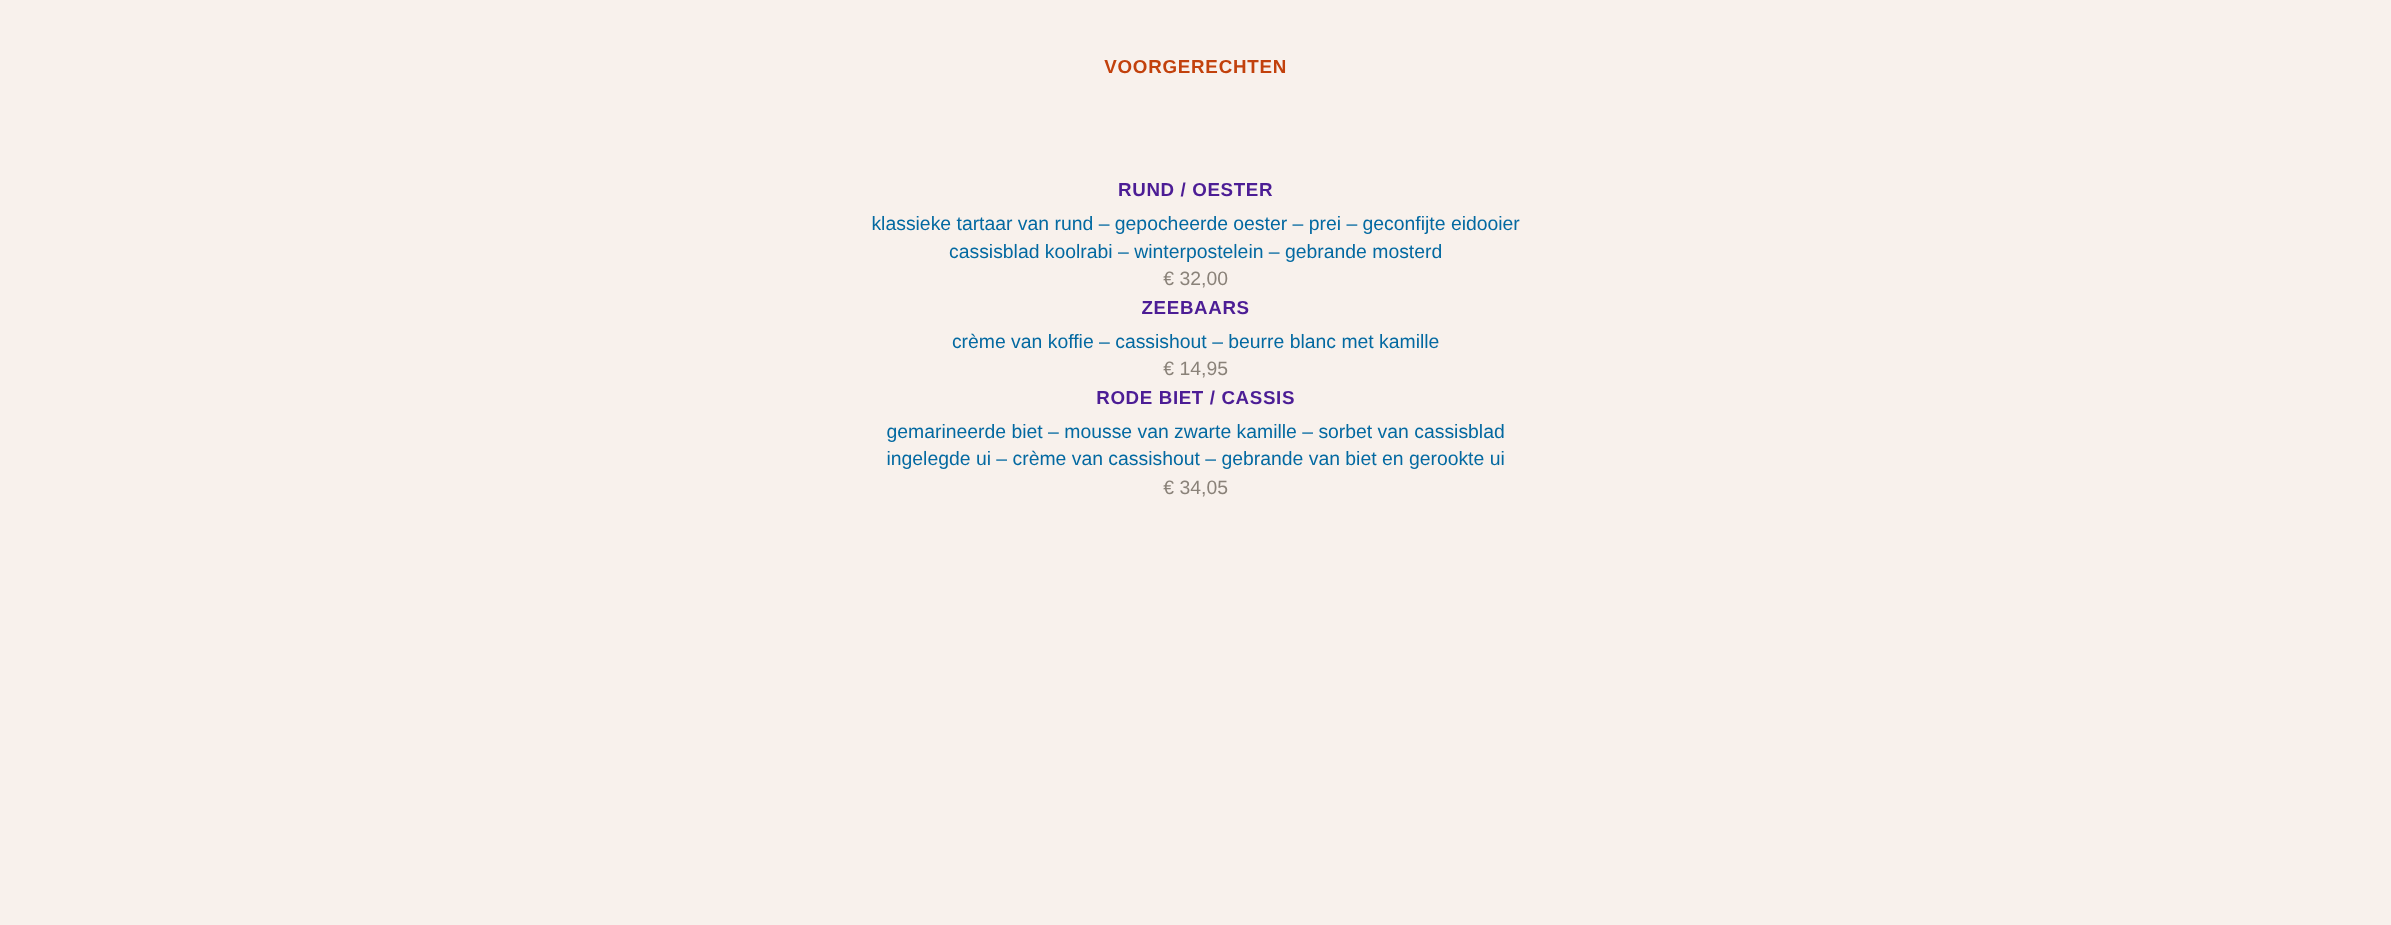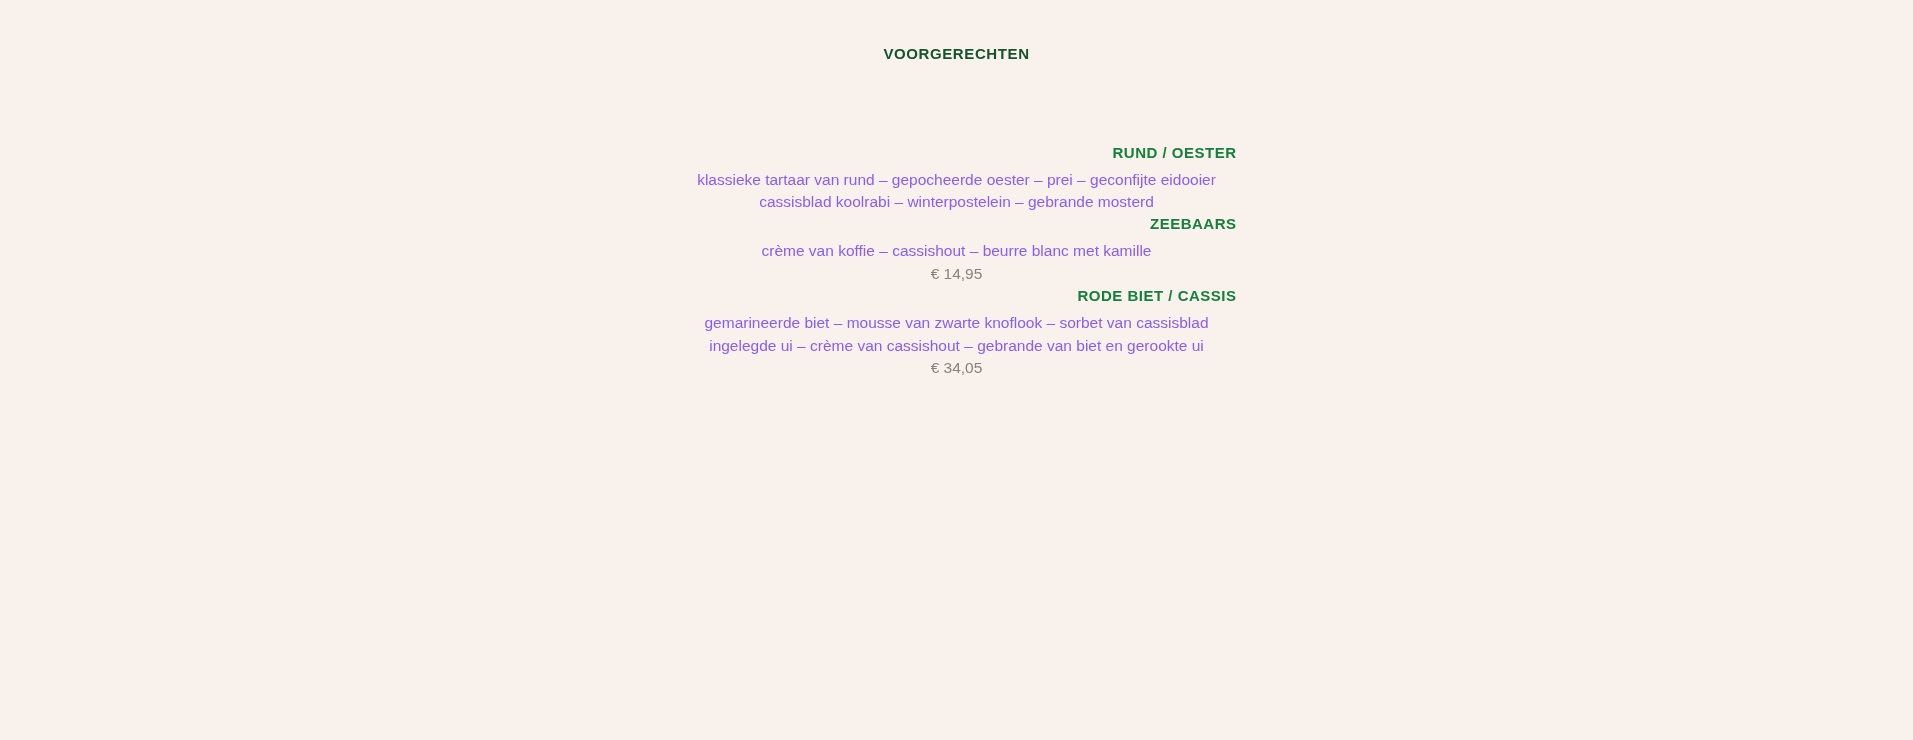--- a/index.html
+++ b/index.html
@@ -31,7 +31,7 @@
     font-size: 15px;
     font-weight: bold;
     letter-spacing: 0.6px;
-    color: #14532d;
+    color: #c2410c;
     text-transform: uppercase;
     margin: 0;
     line-height: 1.3;

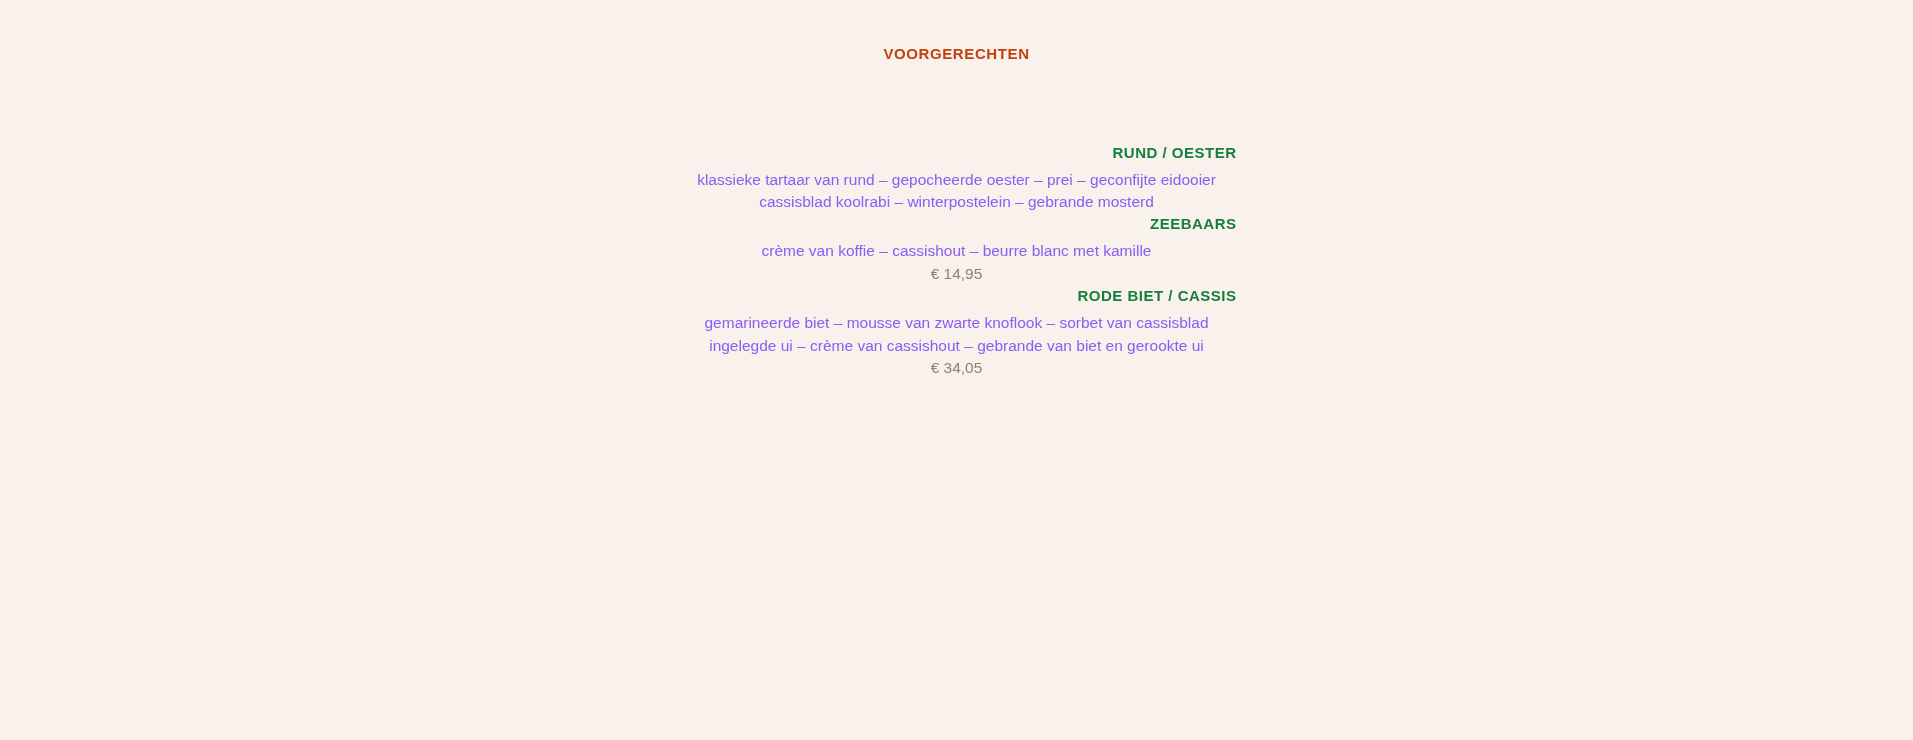--- a/index.html
+++ b/index.html
@@ -48,11 +48,10 @@
     font-size: 15px;
     font-weight: bold;
     letter-spacing: 0.5px;
-    color: #15803d;
+    color: #4c1d95;
     text-transform: uppercase;
     margin: 0 0 6px 0;
     line-height: 1.4;
-    text-align: right;
   }
   .dish-line {
     font-size: 15.5px;

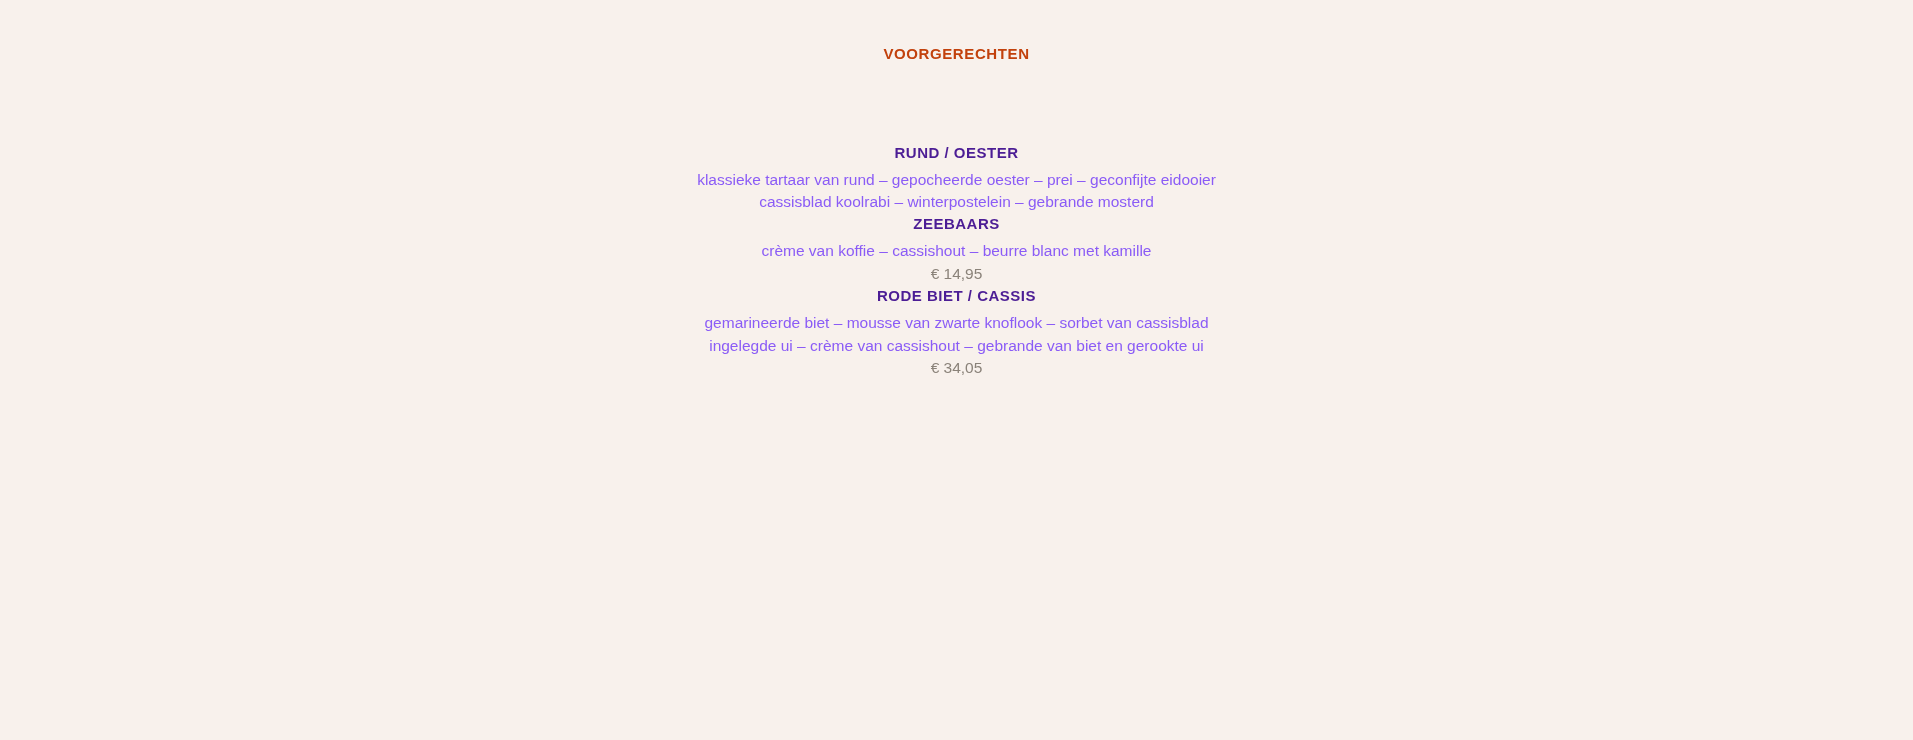--- a/index.html
+++ b/index.html
@@ -55,7 +55,7 @@
   }
   .dish-line {
     font-size: 15.5px;
-    color: #8b5cf6;
+    color: #0369a1;
     line-height: 1.45;
     margin: 0;
     font-weight: 400;

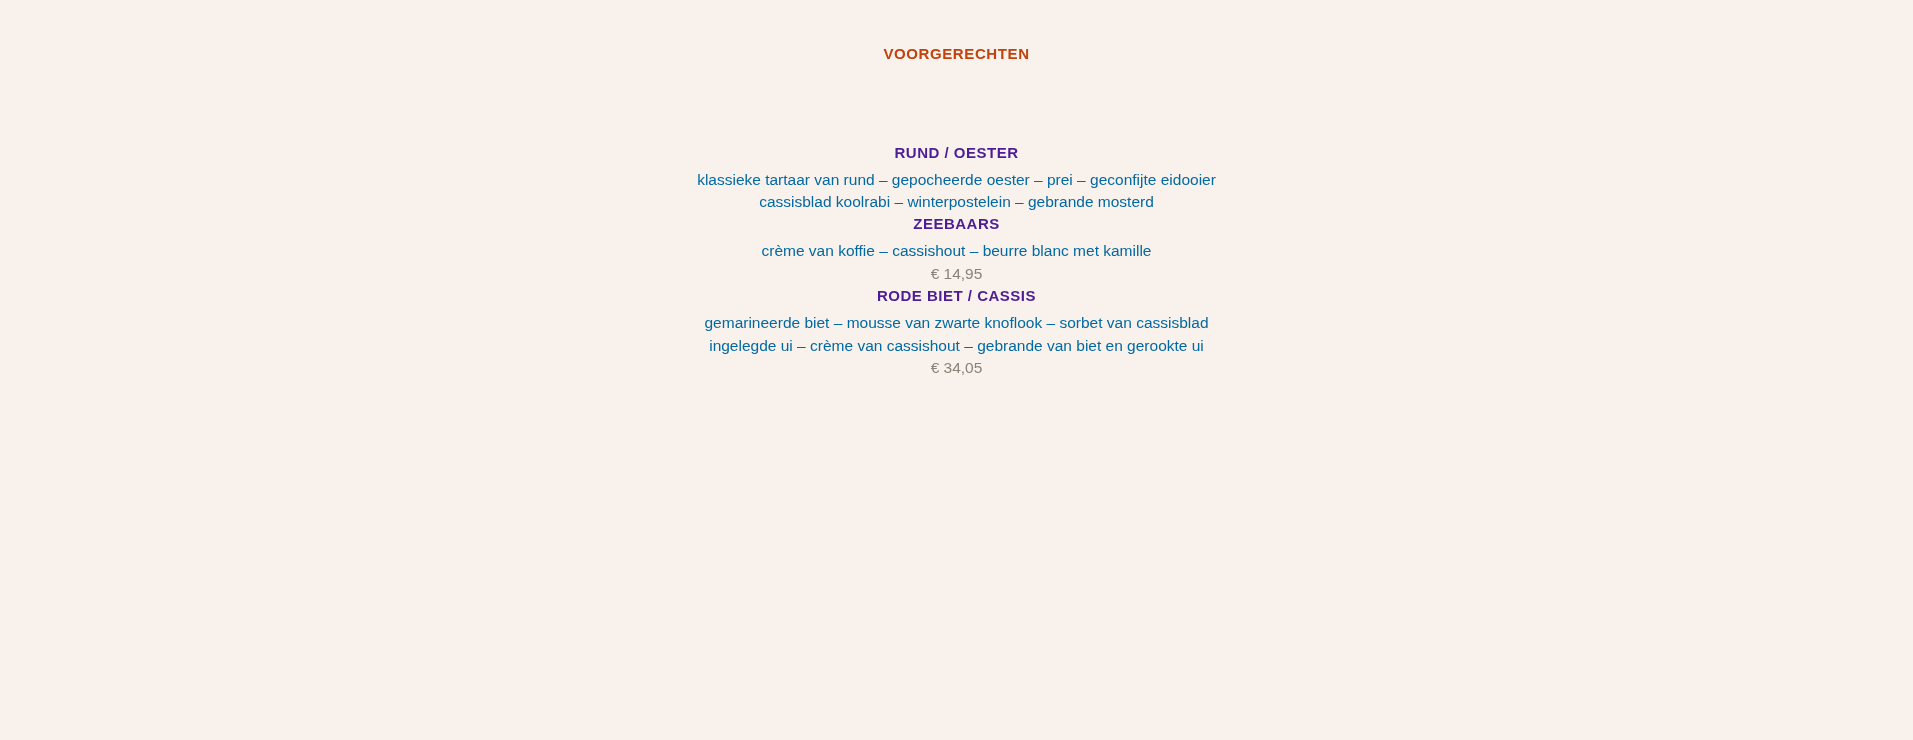--- a/index.html
+++ b/index.html
@@ -82,6 +82,7 @@
         <h3 class="dish-name">RUND / OESTER</h3>
         <p class="dish-line">klassieke tartaar van rund – gepocheerde oester – prei – geconfijte eidooier</p>
         <p class="dish-line">cassisblad koolrabi – winterpostelein – gebrande mosterd</p>
+        <p class="dish-price">€ 32,00</p>
       </div>
 
       <div class="dish">

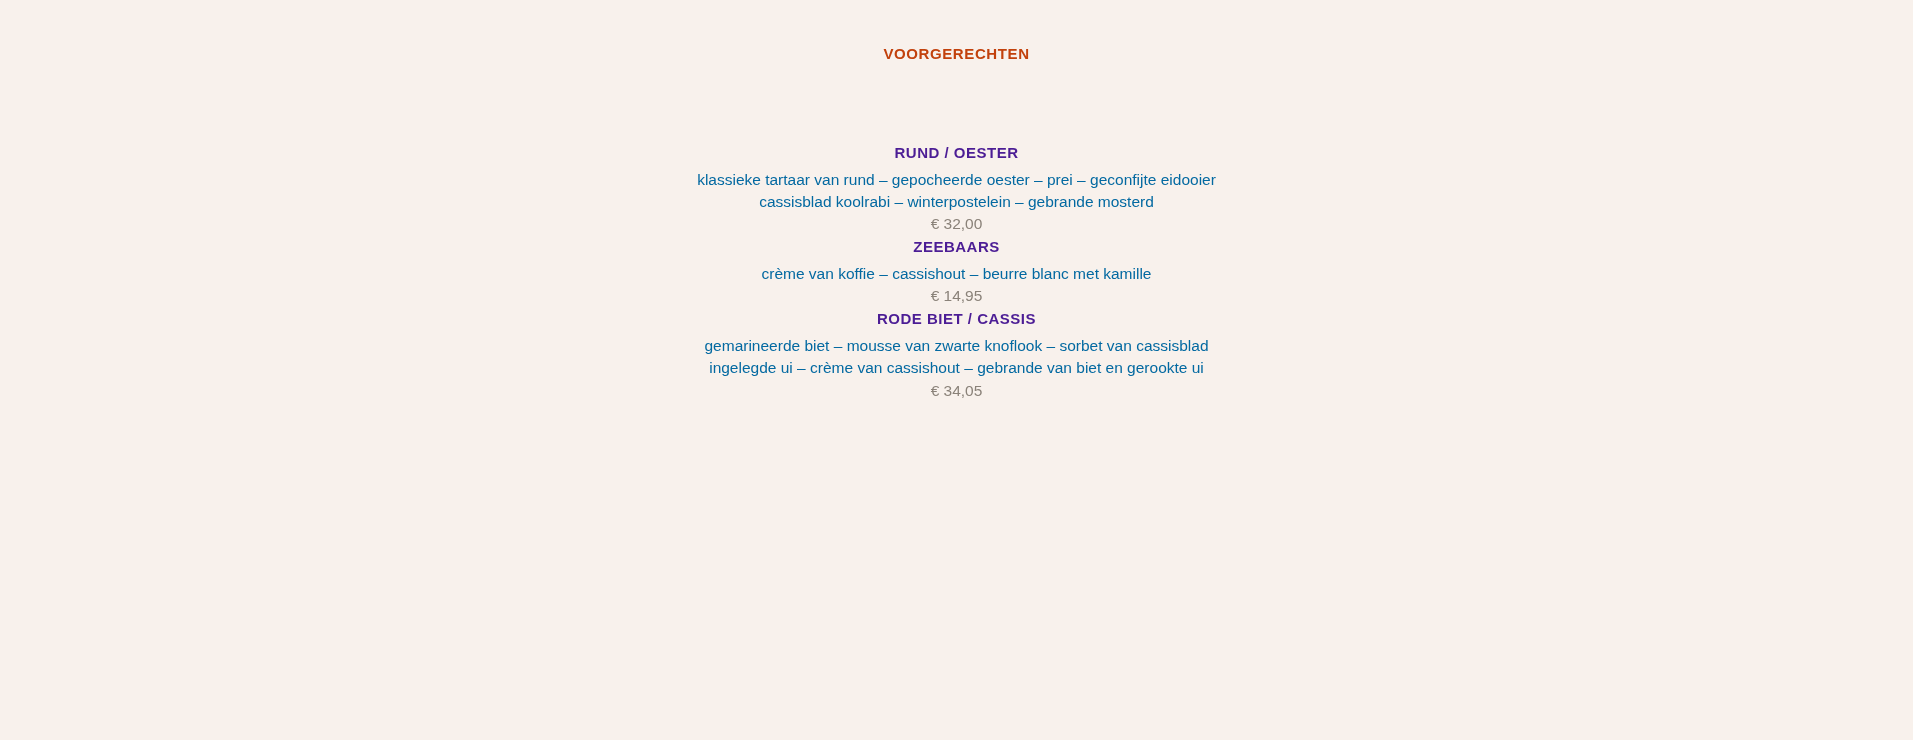--- a/index.html
+++ b/index.html
@@ -93,7 +93,7 @@
 
       <div class="dish">
         <h3 class="dish-name">RODE BIET / CASSIS</h3>
-        <p class="dish-line">gemarineerde biet – mousse van zwarte knoflook – sorbet van cassisblad</p>
+        <p class="dish-line">gemarineerde biet – mousse van zwarte kamille – sorbet van cassisblad</p>
         <p class="dish-line">ingelegde ui – crème van cassishout – gebrande van biet en gerookte ui</p>
         <p class="dish-price">€ 34,05</p>
       </div>

